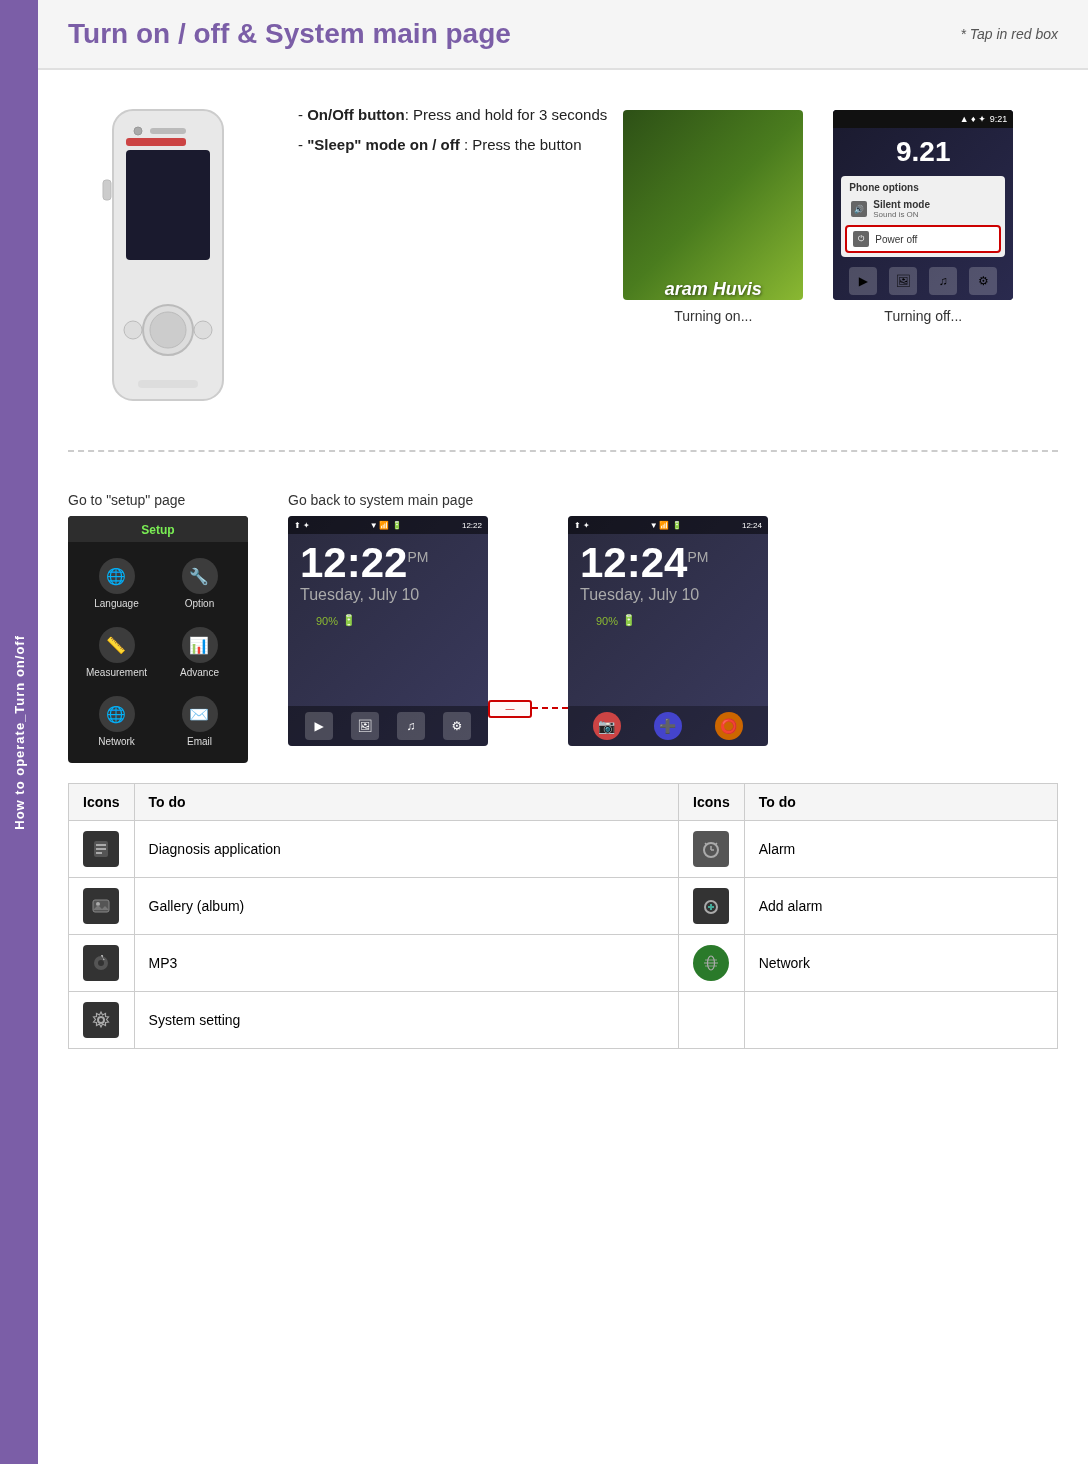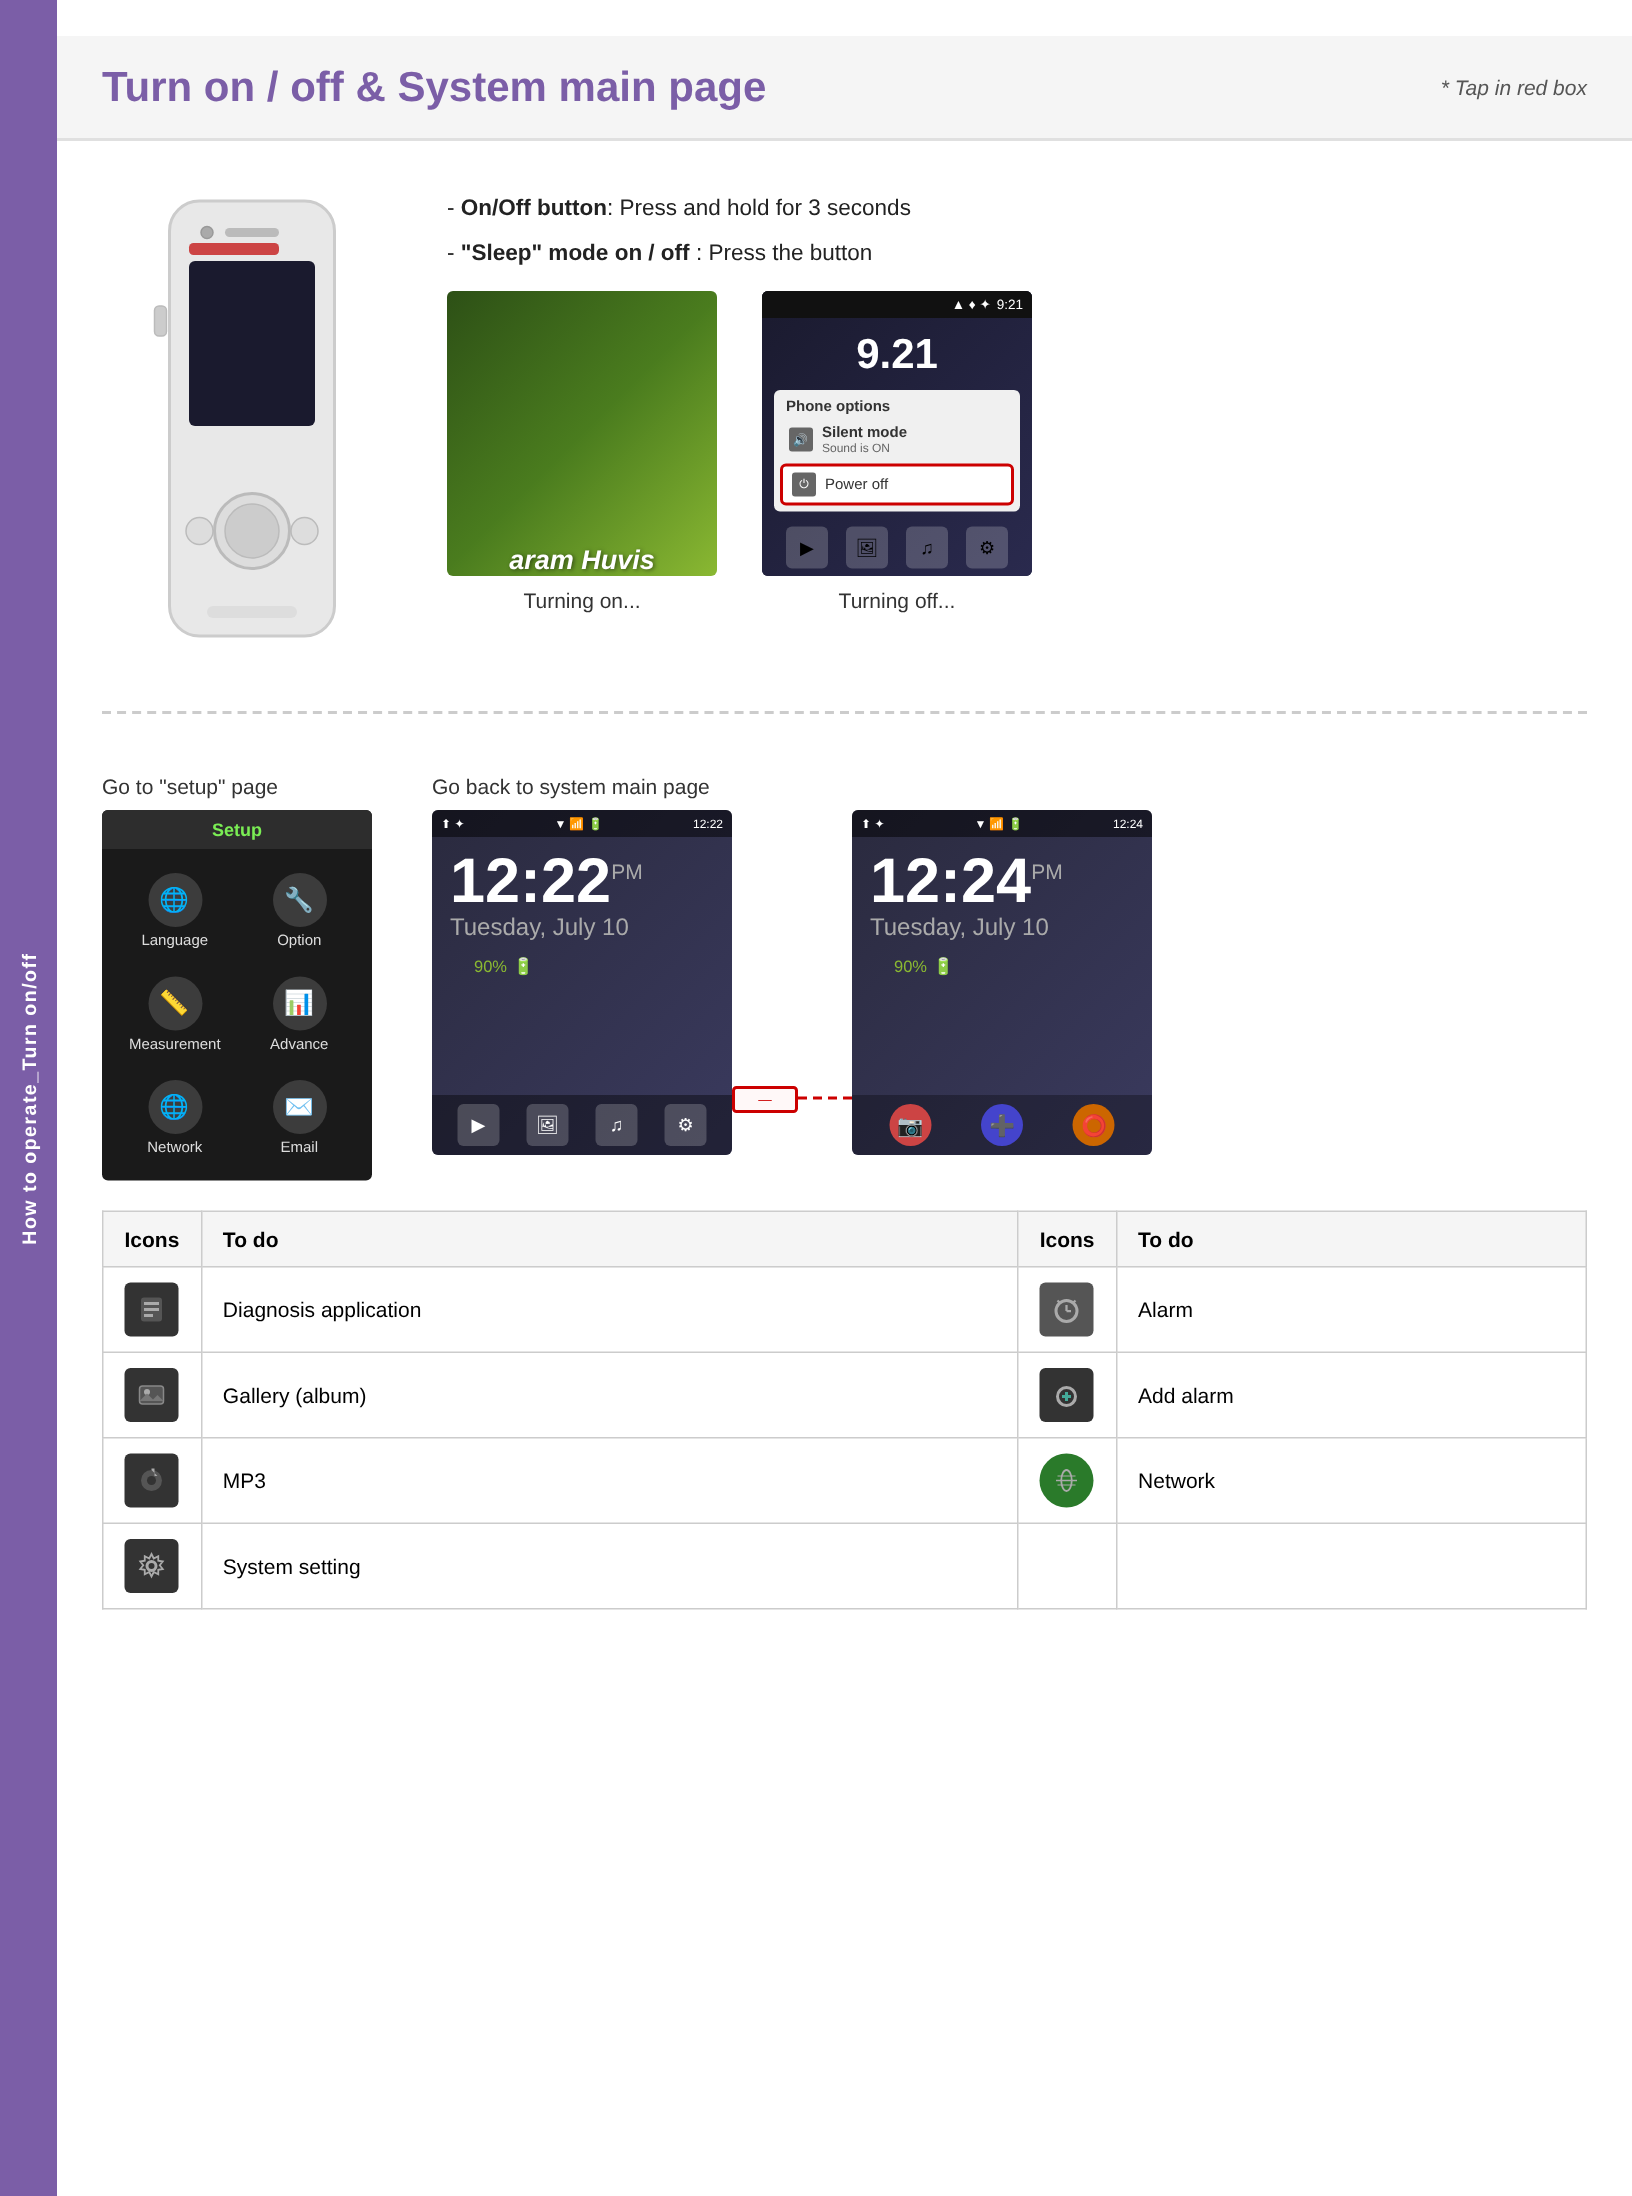--- a/index.html
+++ b/index.html
@@ -38,7 +38,6 @@
     .main {
       margin-left: 38px;
       padding: 0;
-      margin-top: 24px;
     }
 
     

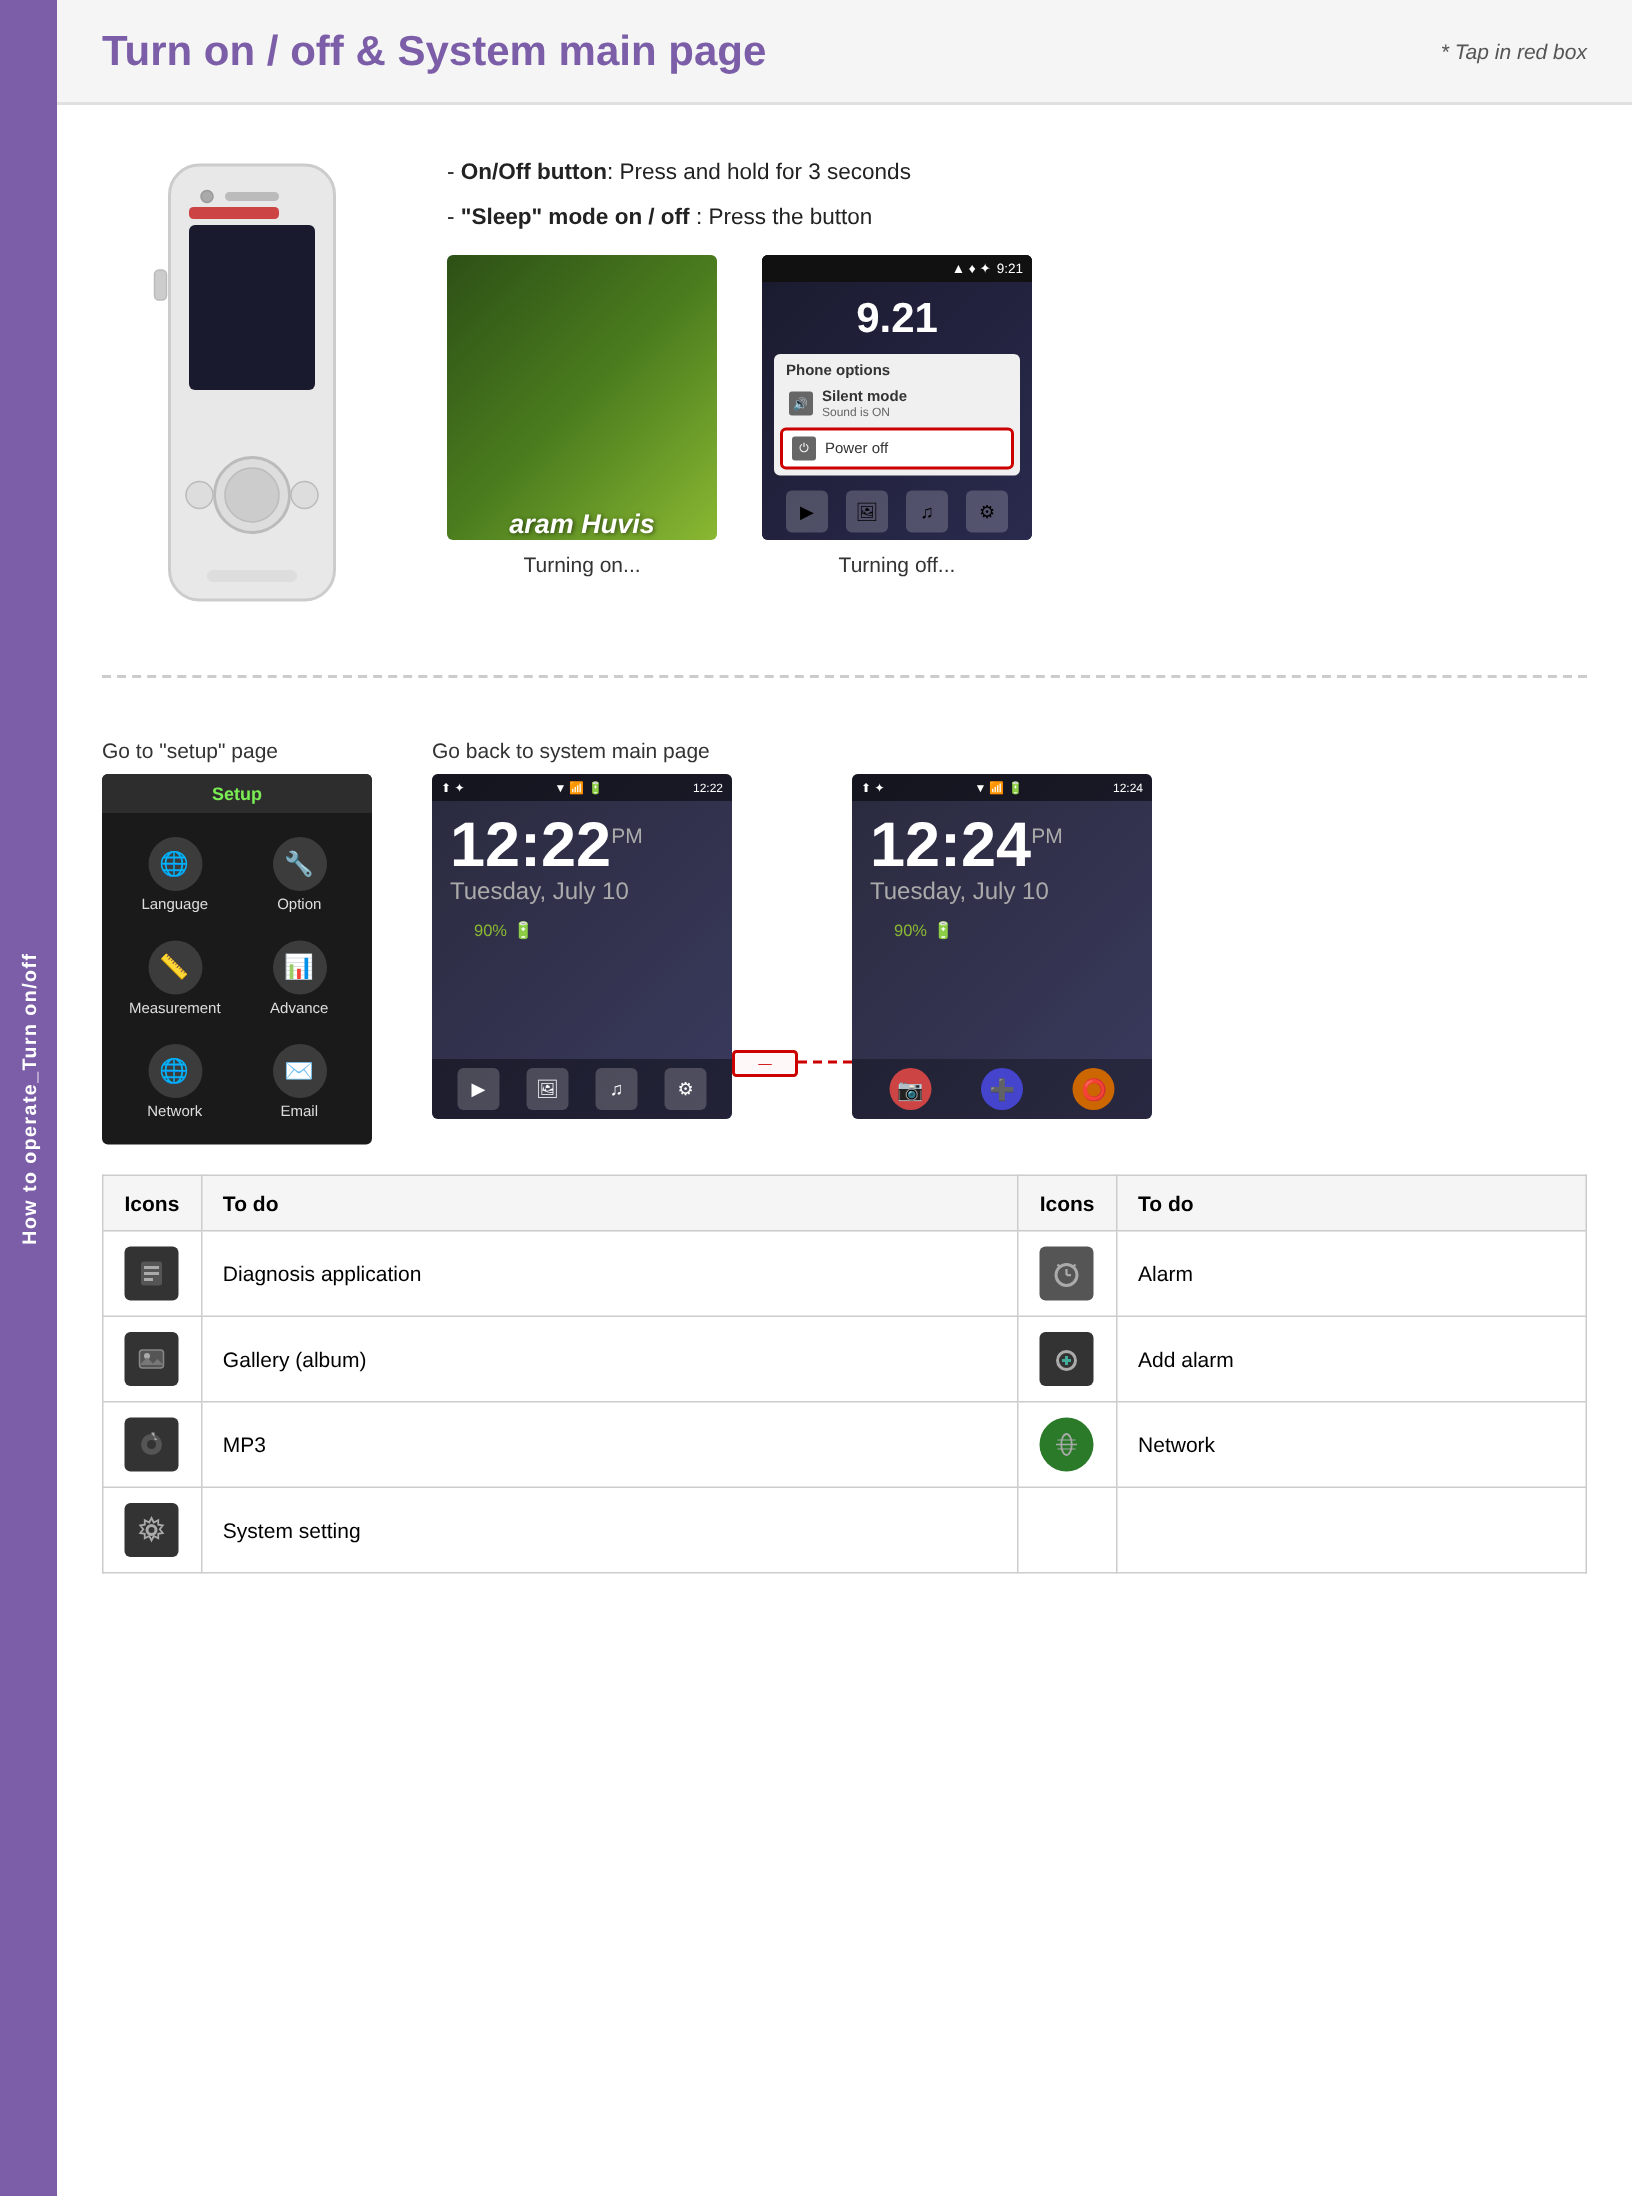--- a/index.html
+++ b/index.html
@@ -81,8 +81,8 @@
     .right-panel {
       flex: 1;
       display: flex;
-      flex-direction: column;
-      gap: 0;
+      flex-direction: row;
+      gap: 16px;
     }
     .instructions {
       font-size: 15px;

